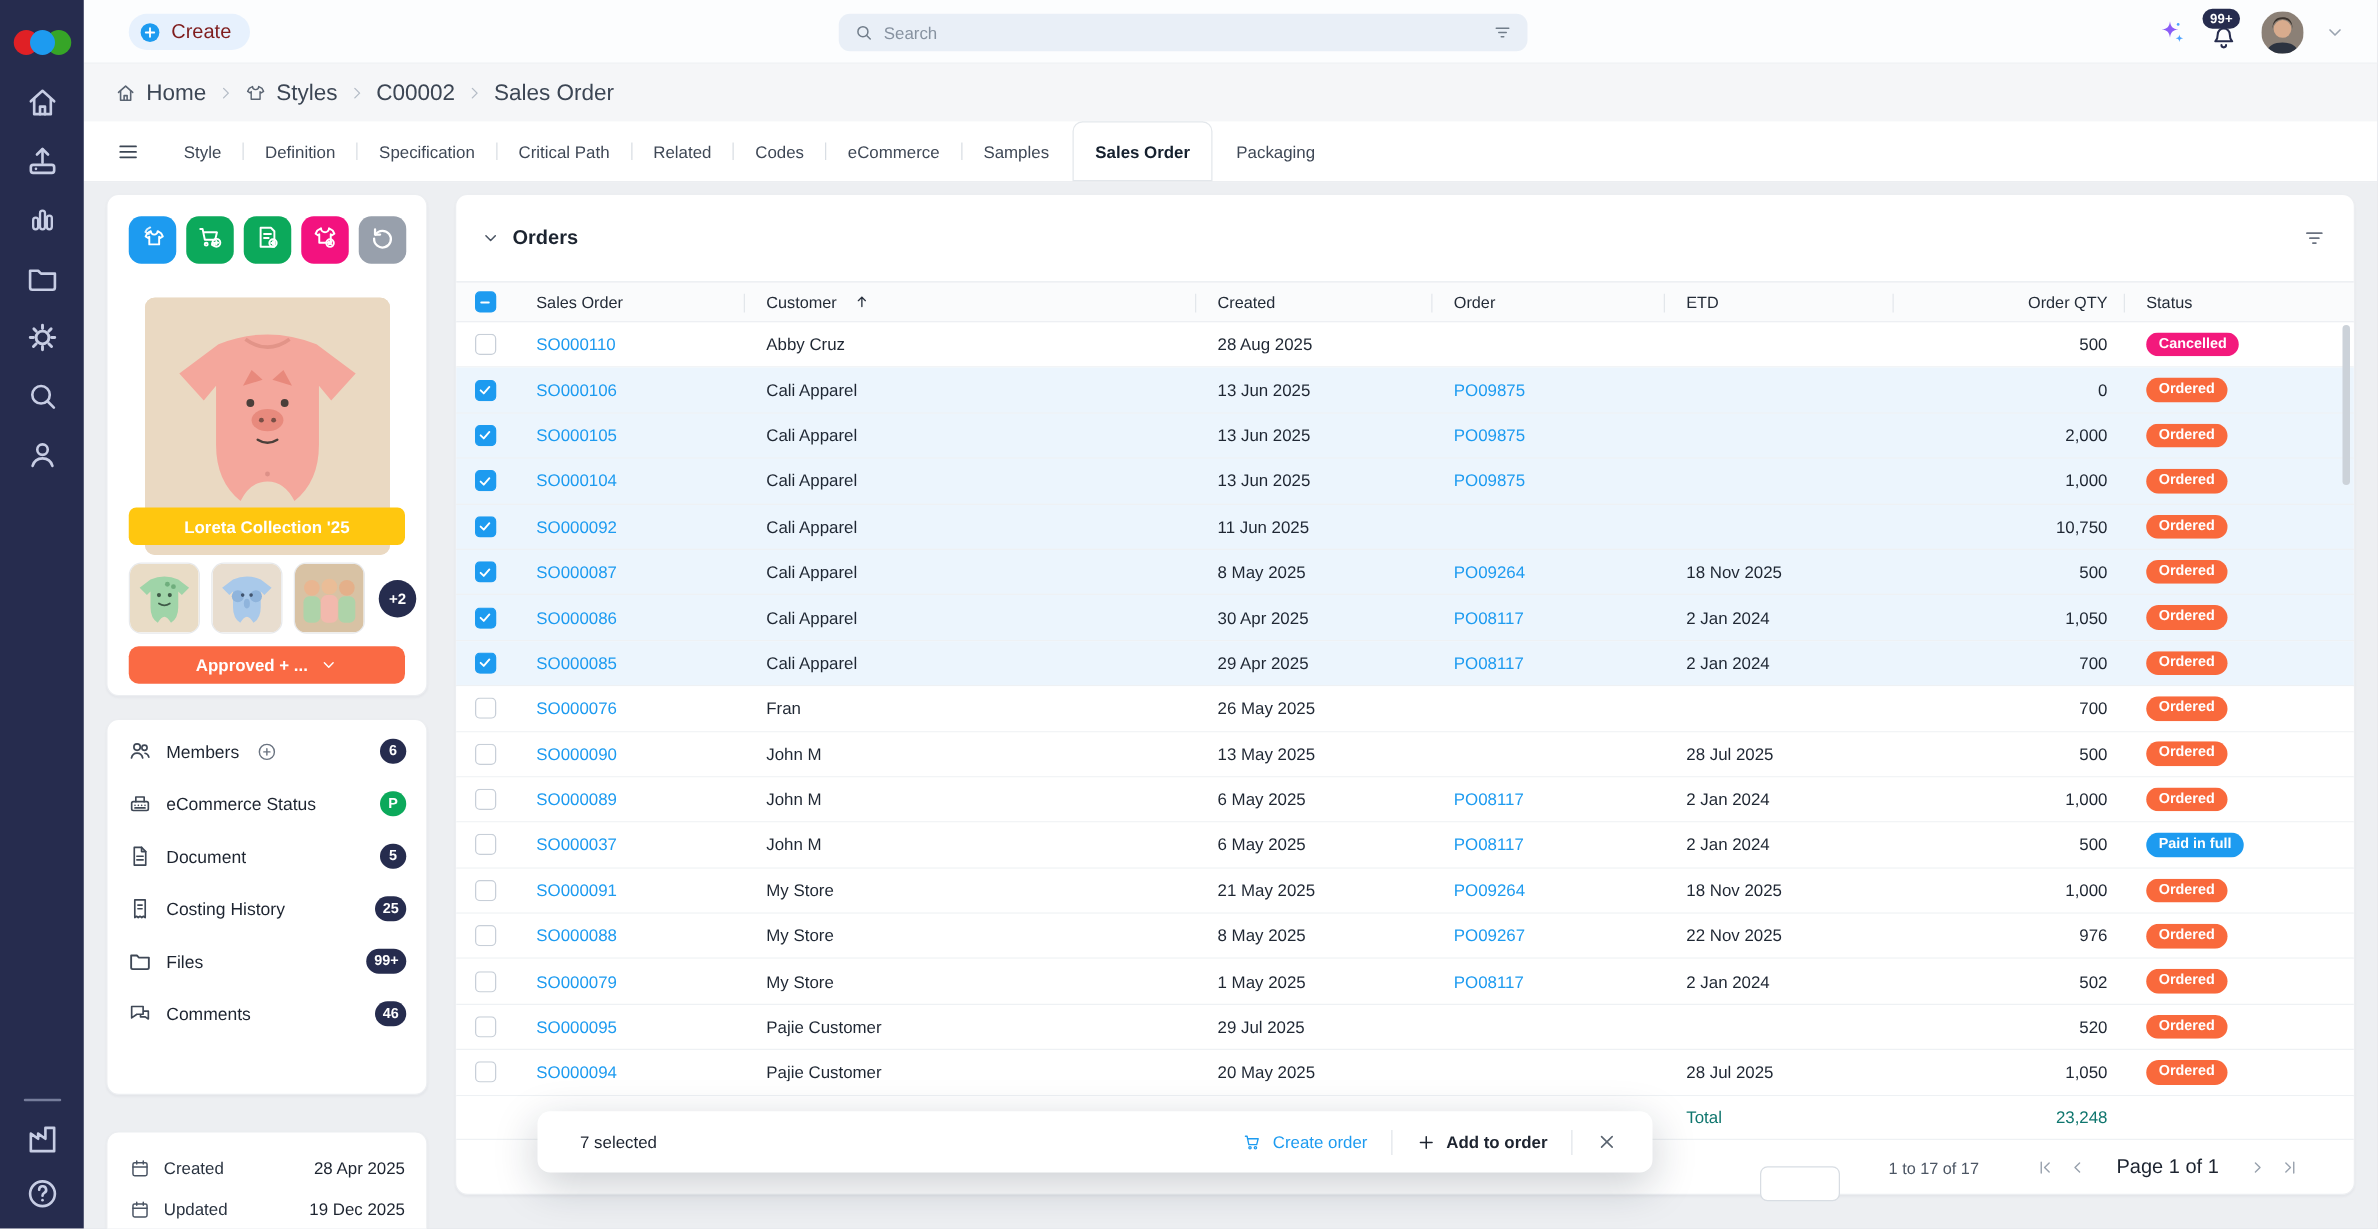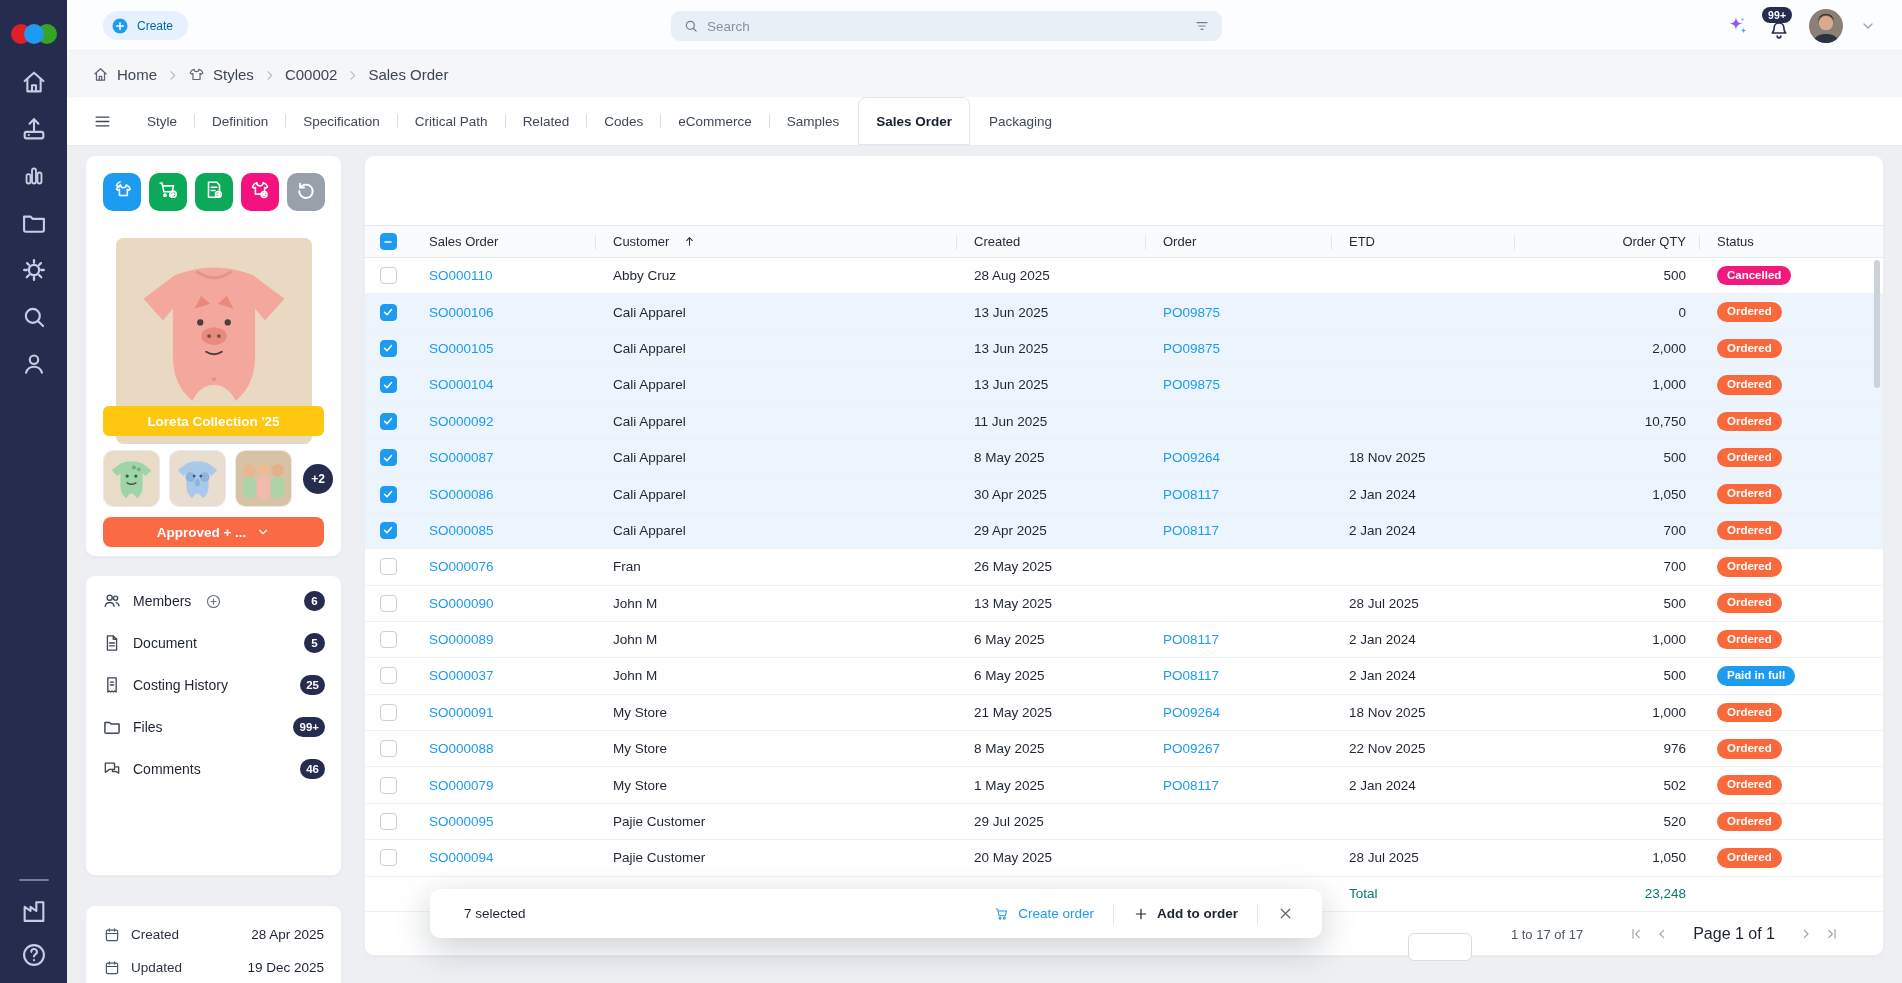--- a/index.html
+++ b/index.html
@@ -25,7 +25,7 @@
   .topbar { position:absolute; left:67px; top:0; width:1835px; height:51px; background:#fcfdfe; border-bottom:1px solid #eef1f4; z-index:20; }
   .create-btn { position:absolute; left:36px; top:11px; height:29px; border-radius:15px; background:#e7f1fd; display:flex; align-items:center; gap:8px; padding:0 15px 0 8px; cursor:pointer; }
   .create-btn .icon { width:18px; height:18px; }
-  .create-btn span { font-size:12px; color:#0369a1; }
+  .create-btn span { font-size:16px; color:#7f1d1d; }
   .searchbar { position:absolute; left:604px; top:11px; width:551px; height:30px; background:#e9eff7; border-radius:9px; display:flex; align-items:center; padding:0 12px; gap:8px; }
   .searchbar .sicon { width:16px; height:16px; color:#717d8a; flex:none; }
   .searchbar .sicon svg { width:100%; height:100%; }

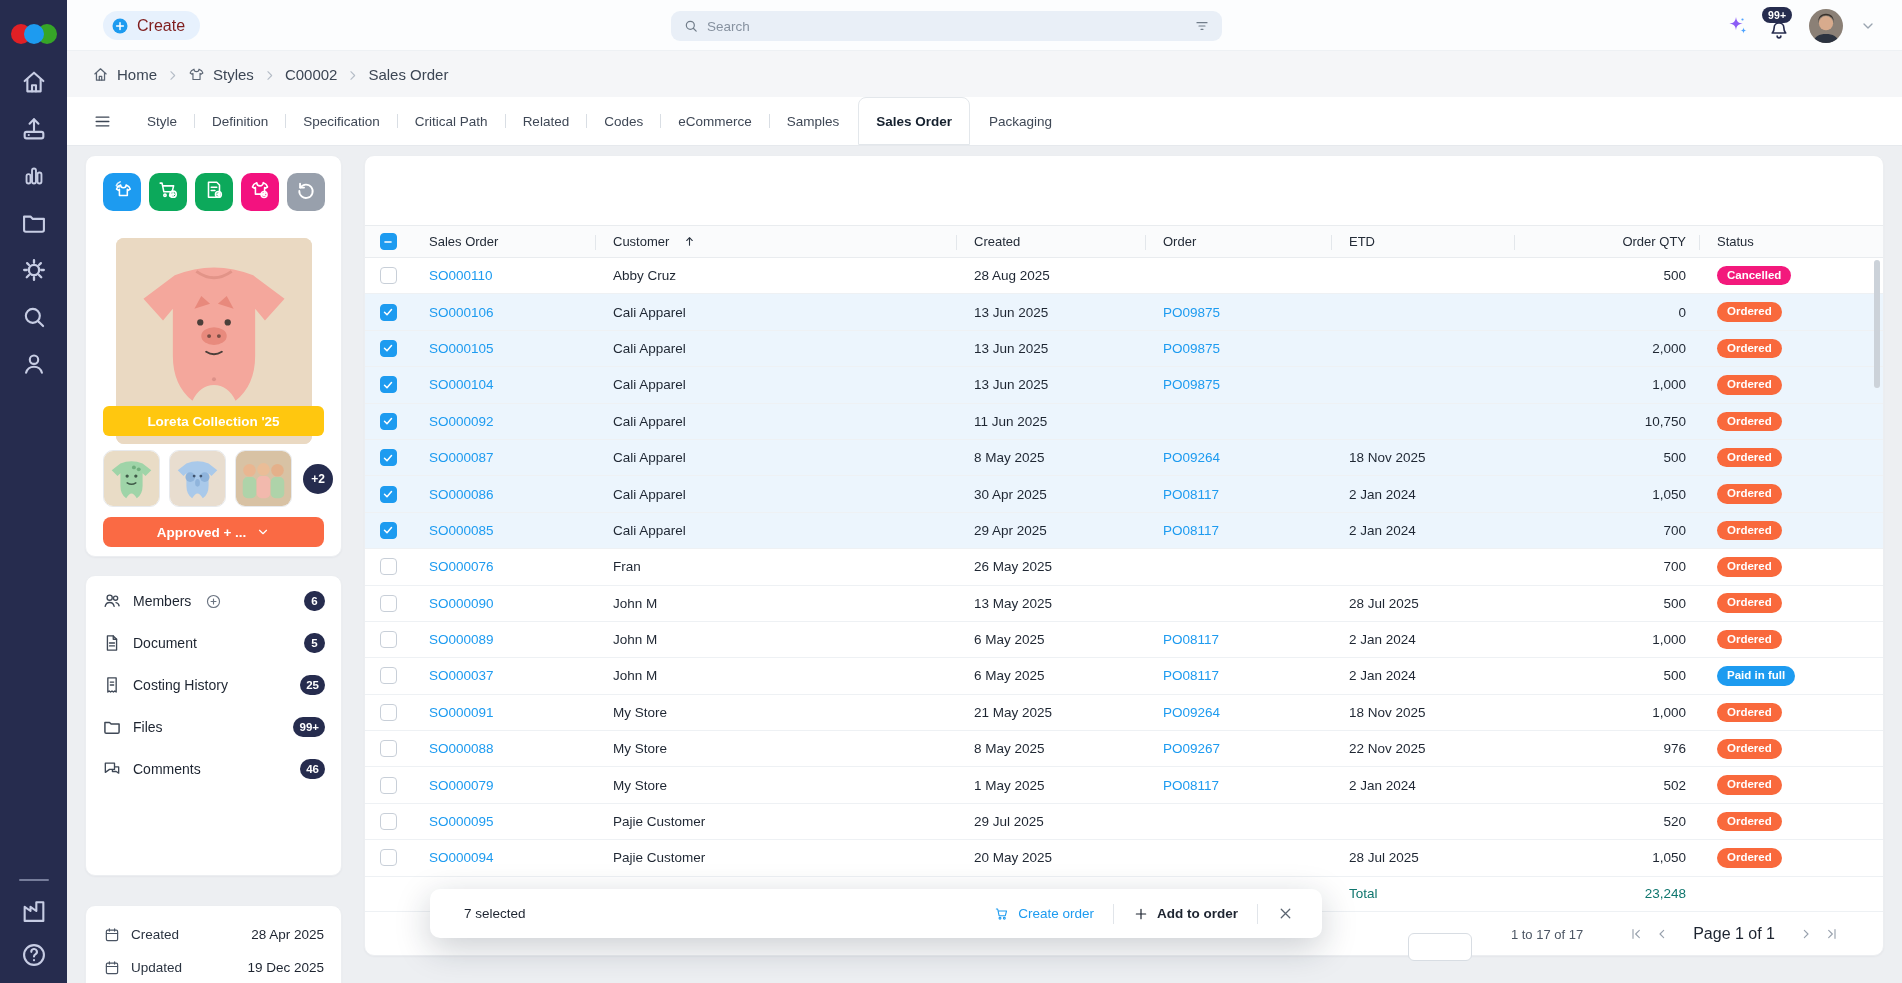--- a/index.html
+++ b/index.html
@@ -48,7 +48,7 @@
   .crumb-item { display:flex; align-items:center; gap:8px; cursor:pointer; }
   .crumb-item .icon { width:17px; height:17px; color:#5a6472; }
   .crumb-item .icon svg { width:100%; height:100%; }
-  .crumb-item span { font-size:15px; color:#3c4654; }
+  .crumb-item span { font-size:18px; color:#3c4654; }
   .crumb-sep { width:13px; height:13px; color:#b4bcc6; }
   .crumb-sep svg { width:100%; height:100%; }
 

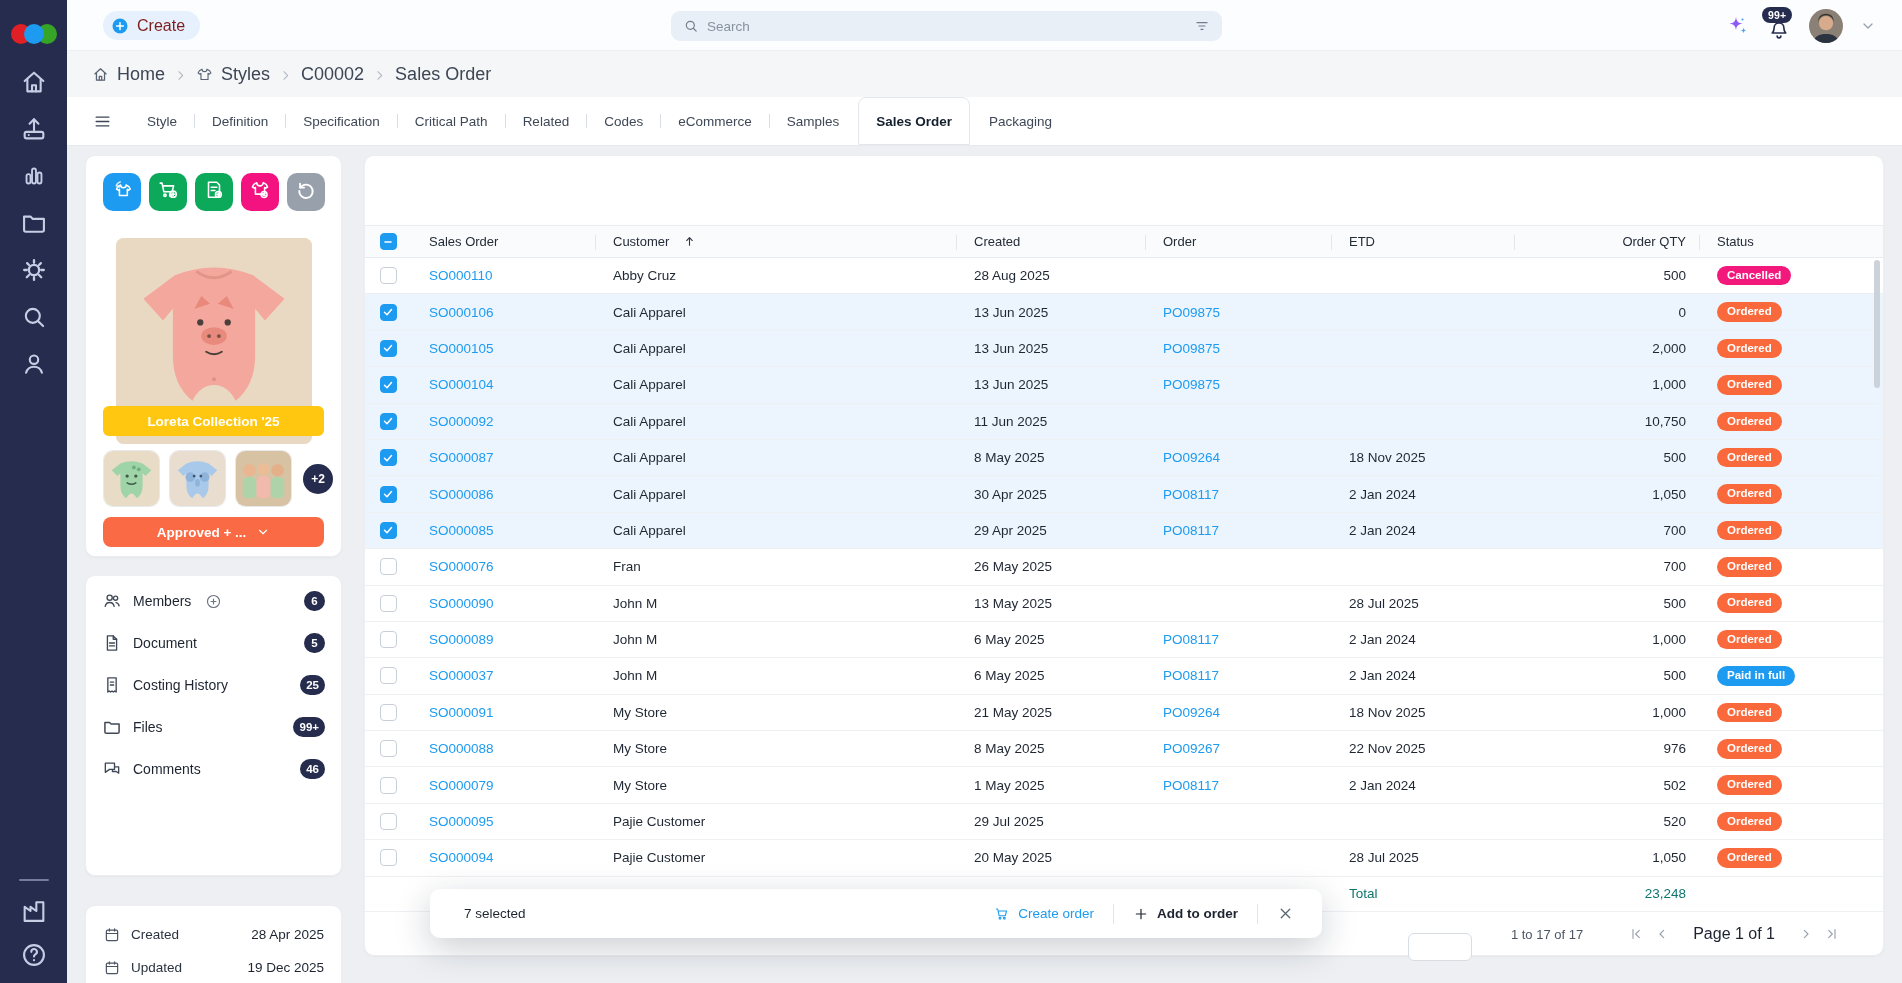--- a/index.html
+++ b/index.html
@@ -487,6 +487,15 @@
       </section>
 
     <section class="card orders-card">
+      <div class="oc-head">
+        <span class="oc-chev"><svg viewBox="0 0 24 24" fill="none" stroke="currentColor" stroke-width="2" stroke-linecap="round" stroke-linejoin="round">
+              <path d="m6 9 6 6 6-6"></path>
+            </svg></span>
+        <span class="oc-title">Orders</span>
+        <span class="oc-filter"><svg viewBox="0 0 24 24" fill="none" stroke="currentColor" stroke-width="1.8" stroke-linecap="round" stroke-linejoin="round">
+              <path d="M4.5 7h15M7.5 12h9M10.5 17h3"></path>
+            </svg></span>
+      </div>
       <div class="thead grid-row" id="thead">
           <div class="th cbcell">
             <span class="cb indet">

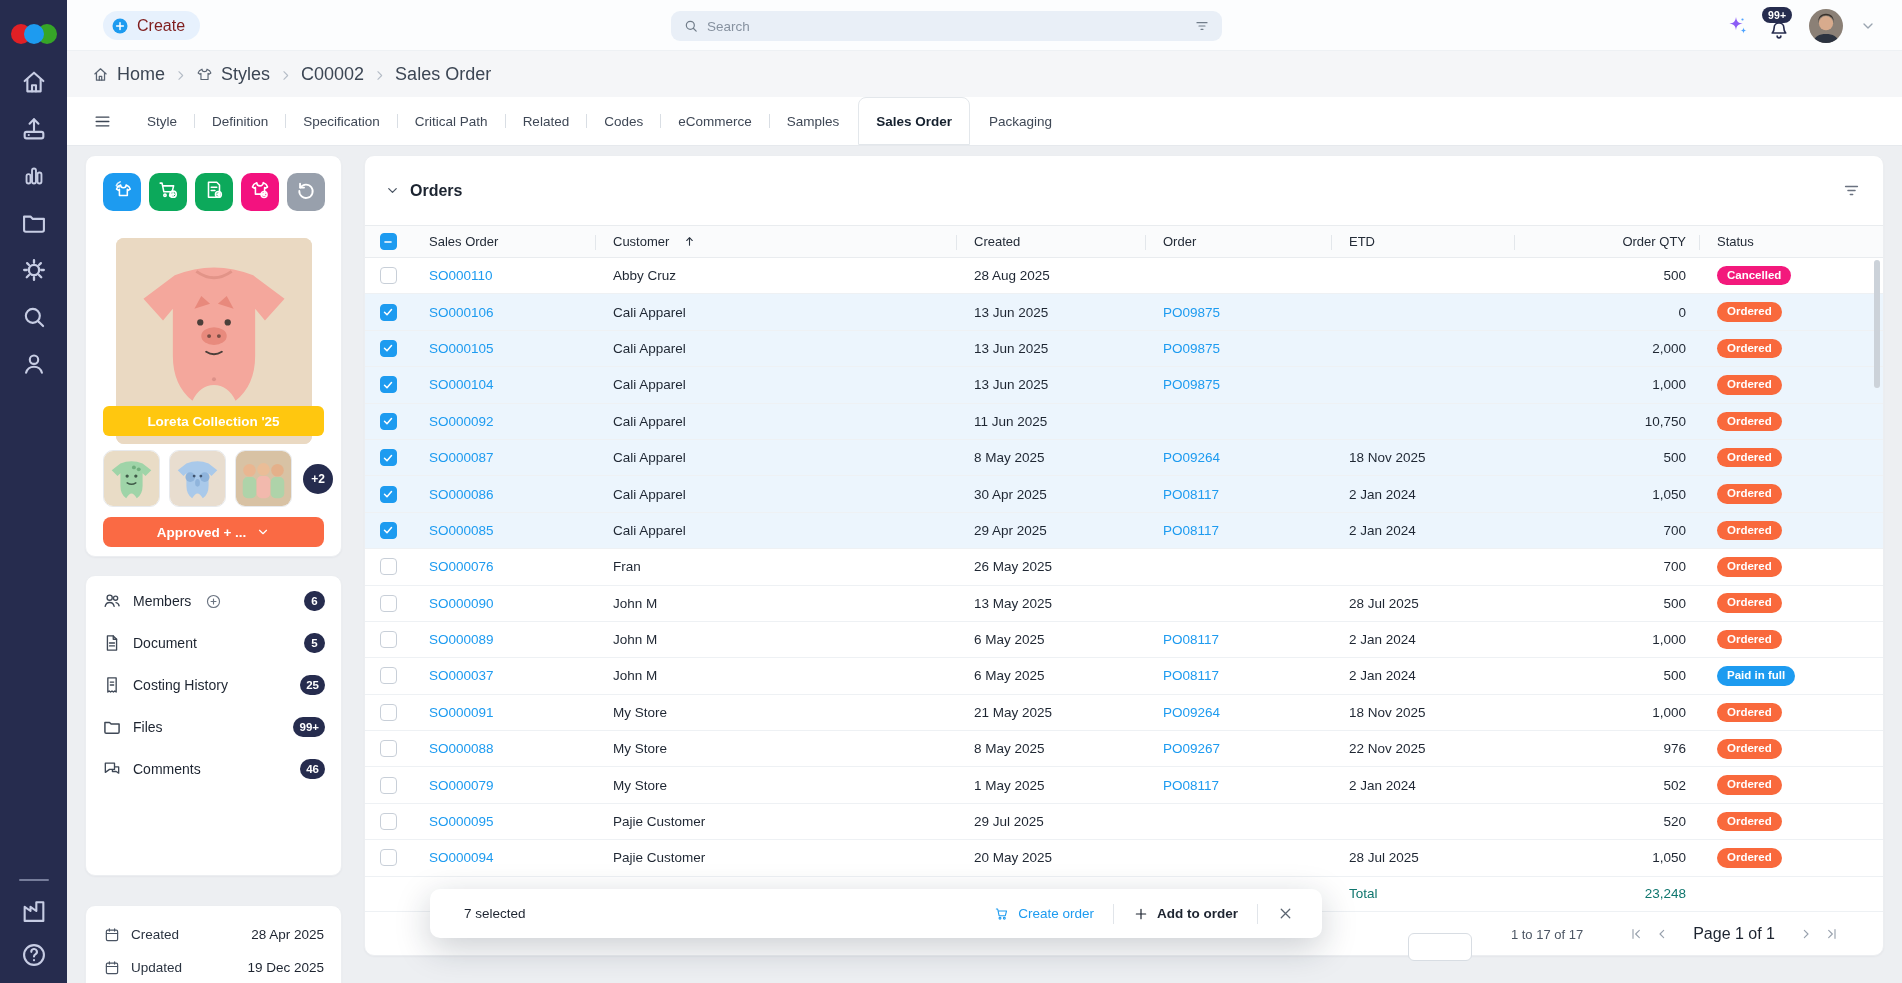--- a/index.html
+++ b/index.html
@@ -435,6 +435,15 @@
         </div>
         <div class="sec-item">
           <span class="sec-icon"><svg viewBox="0 0 24 24" fill="none" stroke="currentColor" stroke-width="1.6" stroke-linecap="round" stroke-linejoin="round">
+              <rect x="4" y="10" width="16" height="8.5" rx="1.6"></rect>
+              <path d="M8 10V5.5h8V10"></path>
+              <path d="M7.2 13.5h.01M10.4 13.5h.01M13.6 13.5h.01M16.8 13.5h.01M7.2 16h9.6"></path>
+            </svg></span>
+          <span class="sec-label">eCommerce Status</span>
+          <span class="sec-badge green">P</span>
+        </div>
+        <div class="sec-item">
+          <span class="sec-icon"><svg viewBox="0 0 24 24" fill="none" stroke="currentColor" stroke-width="1.6" stroke-linecap="round" stroke-linejoin="round">
               <path d="M6.5 3.5h7l4 4V20.5h-11z"></path>
               <path d="M13.5 3.5v4h4"></path>
               <path d="M9 12h6M9 15.5h6"></path>

